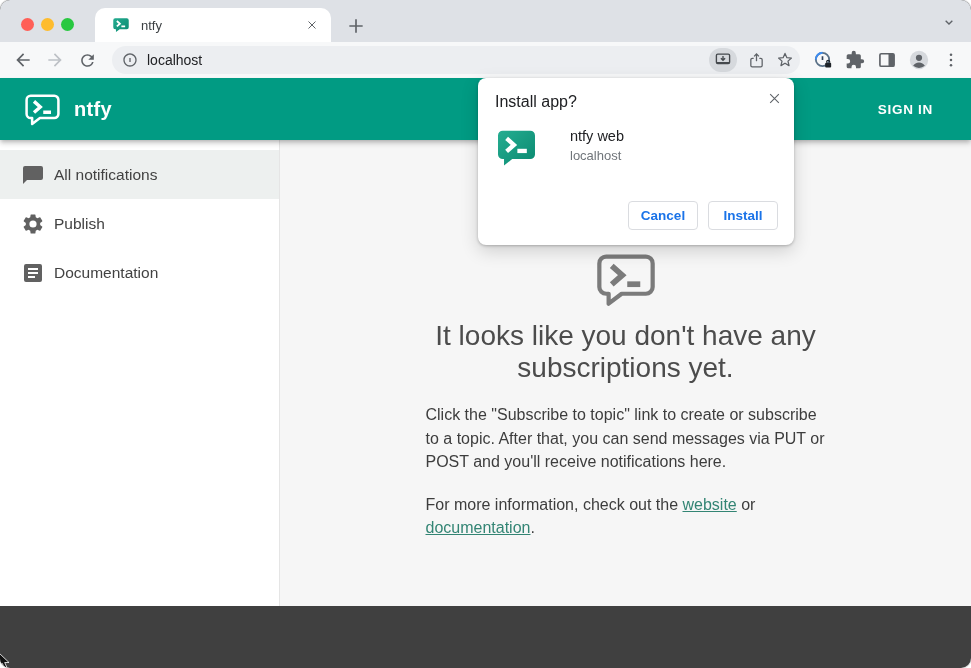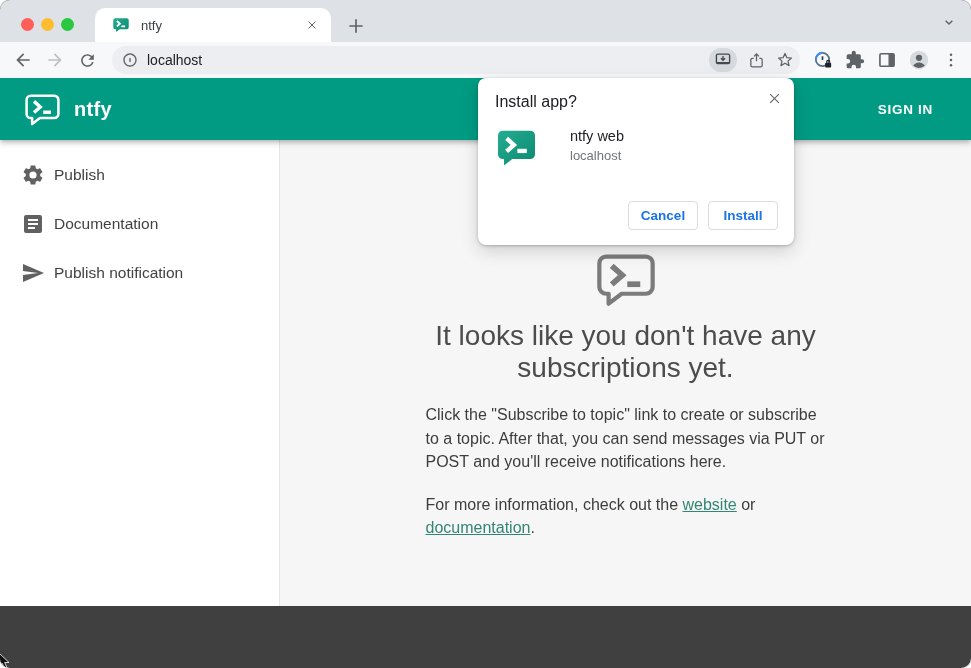--- a/index.html
+++ b/index.html
@@ -211,6 +211,14 @@
 
     <div class="content">
       <nav class="sidebar">
+        <div class="side-item selected">
+          <span>
+            <svg width="24" height="24" viewBox="0 0 24 24">
+                <path d="M20 3H4a2 2 0 0 0-2 2v16l4-4h14a2 2 0 0 0 2-2V5a2 2 0 0 0-2-2z" fill="#616161"></path>
+              </svg>
+          </span>
+          <span class="side-label">All notifications</span>
+        </div>
         <div class="side-item">
           <span>
             <svg width="24" height="24" viewBox="0 0 24 24">

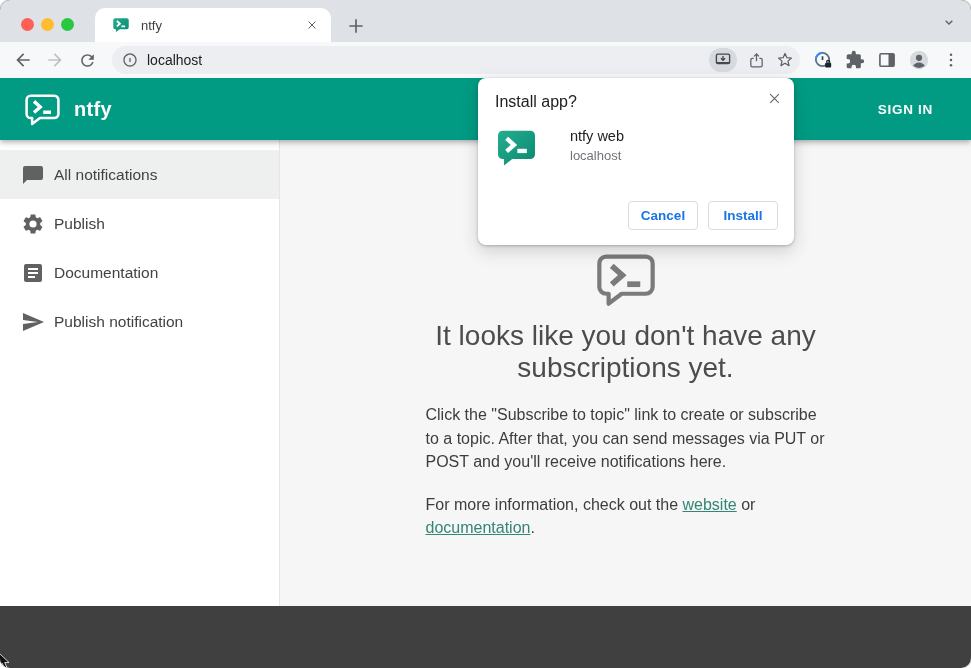--- a/index.html
+++ b/index.html
@@ -235,14 +235,6 @@
           </span>
           <span class="side-label">Documentation</span>
         </div>
-        <div class="side-item">
-          <span>
-            <svg width="24" height="24" viewBox="0 0 24 24">
-                <path d="M2.01 21 23 12 2.01 3 2 10l15 2-15 2z" fill="#616161"></path>
-              </svg>
-          </span>
-          <span class="side-label">Publish notification</span>
-        </div>
       </nav>
 
       <main class="main">

